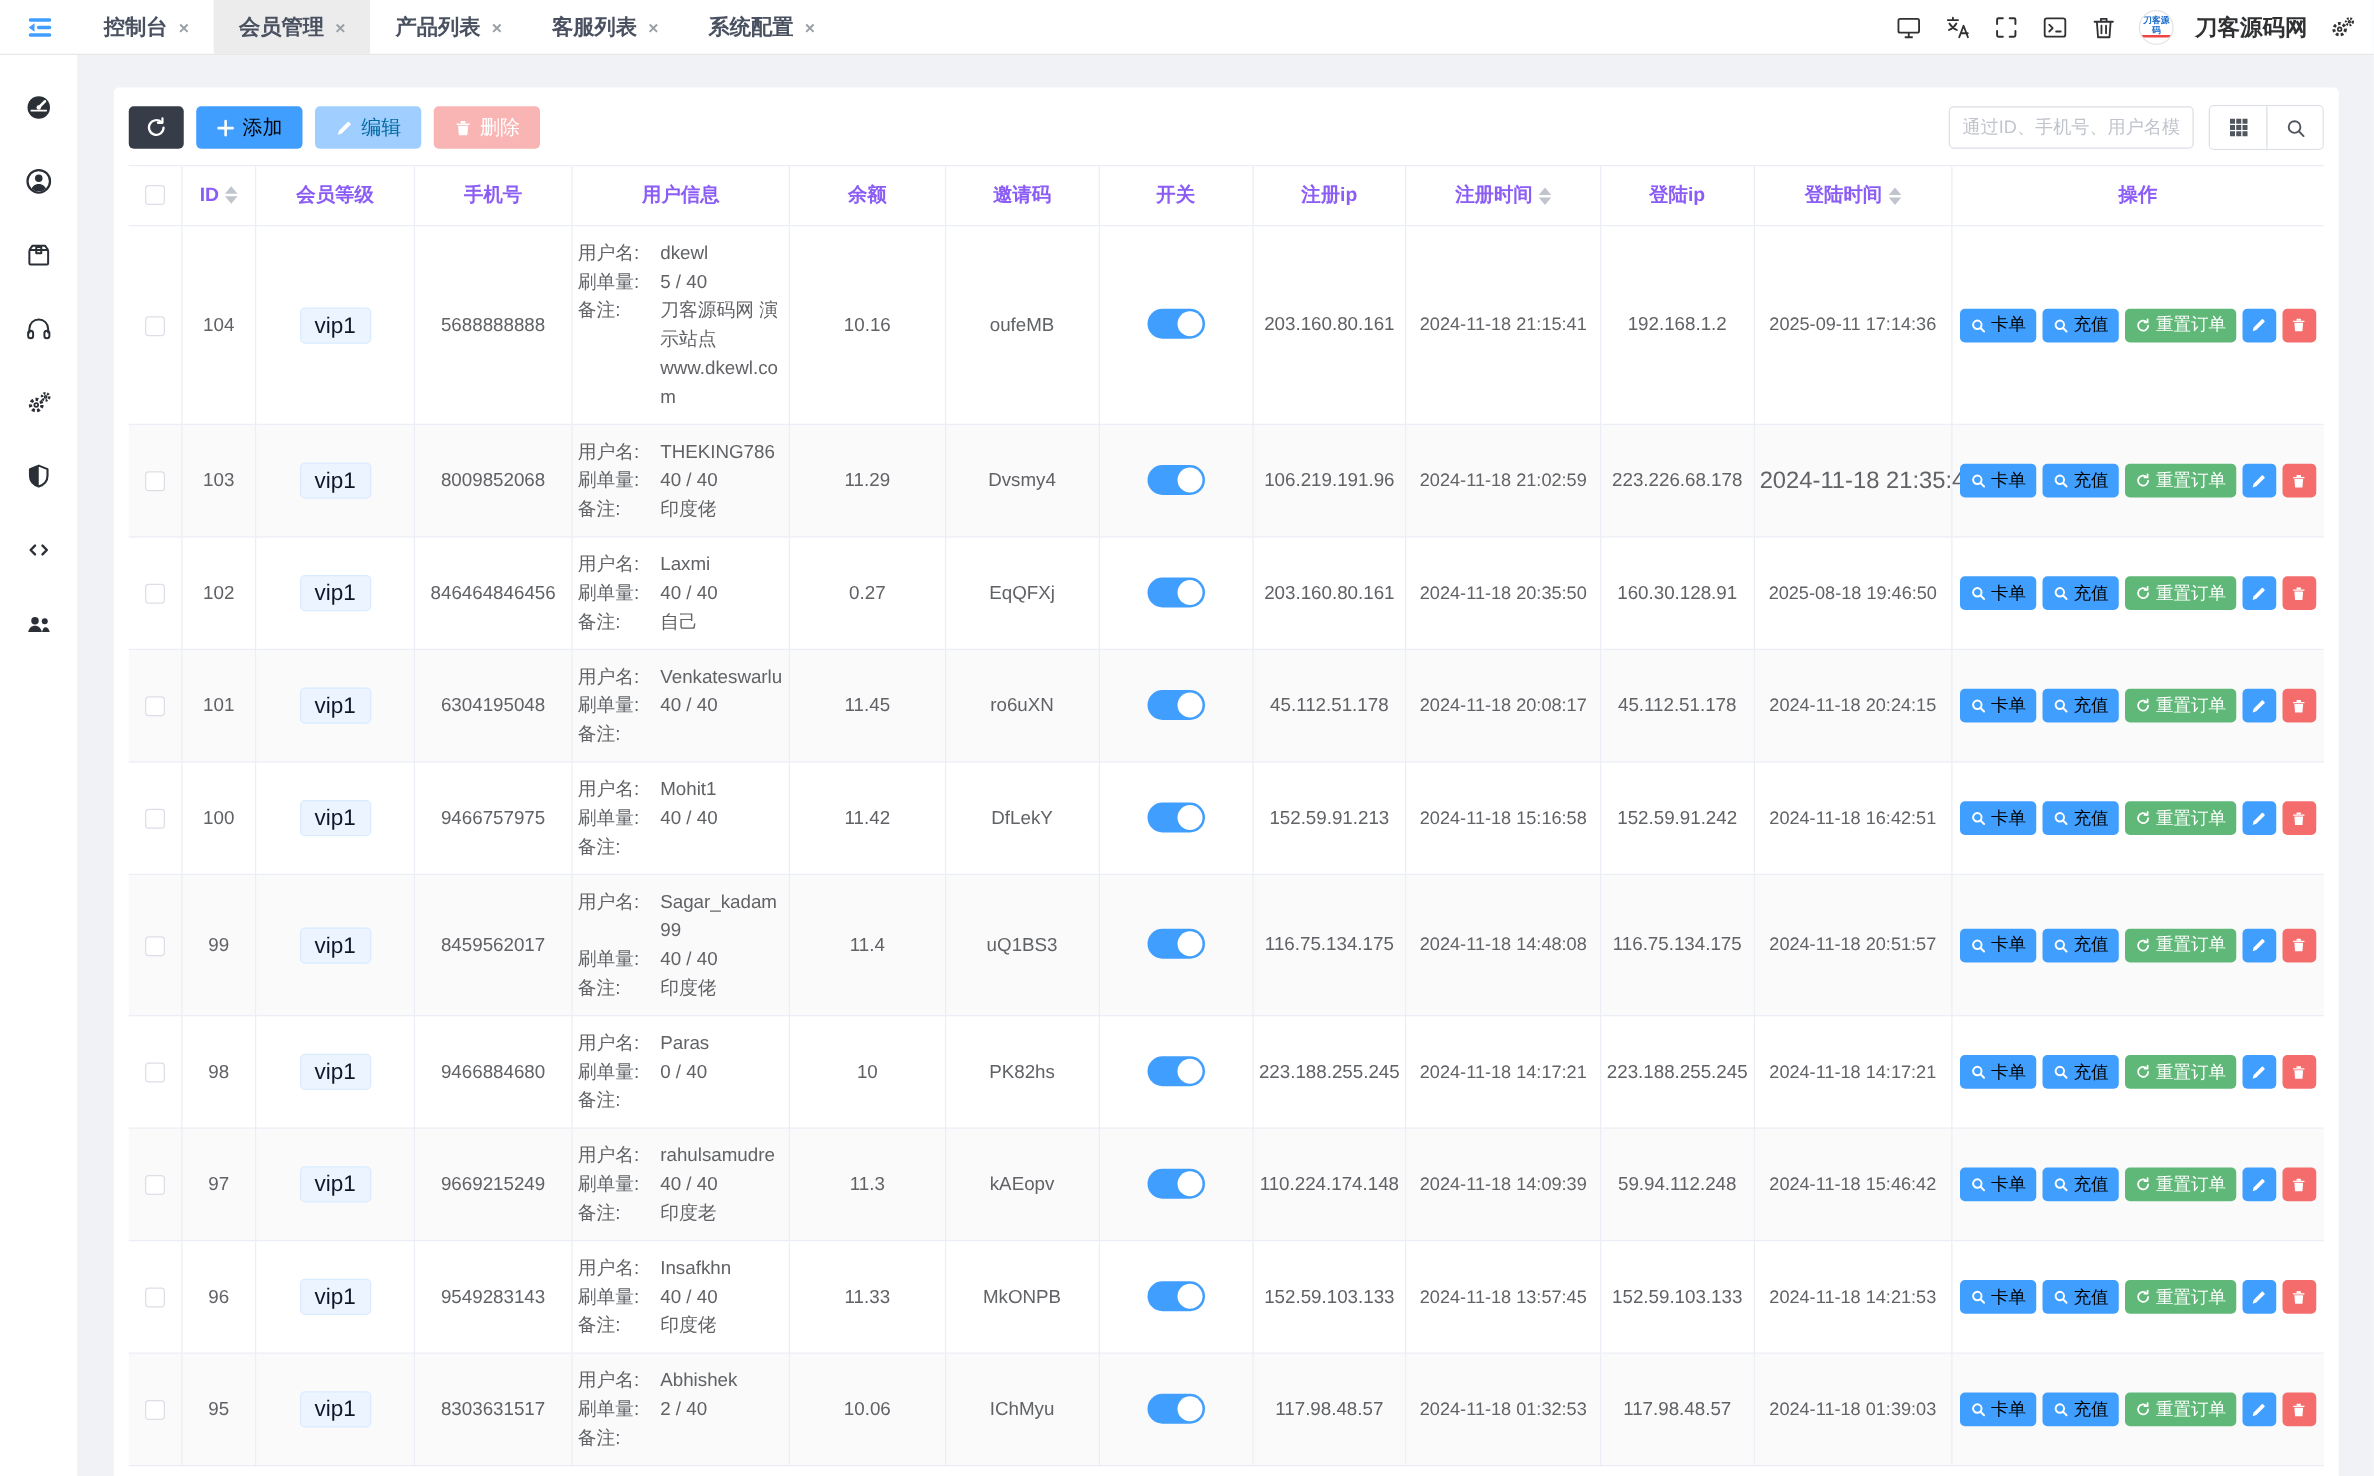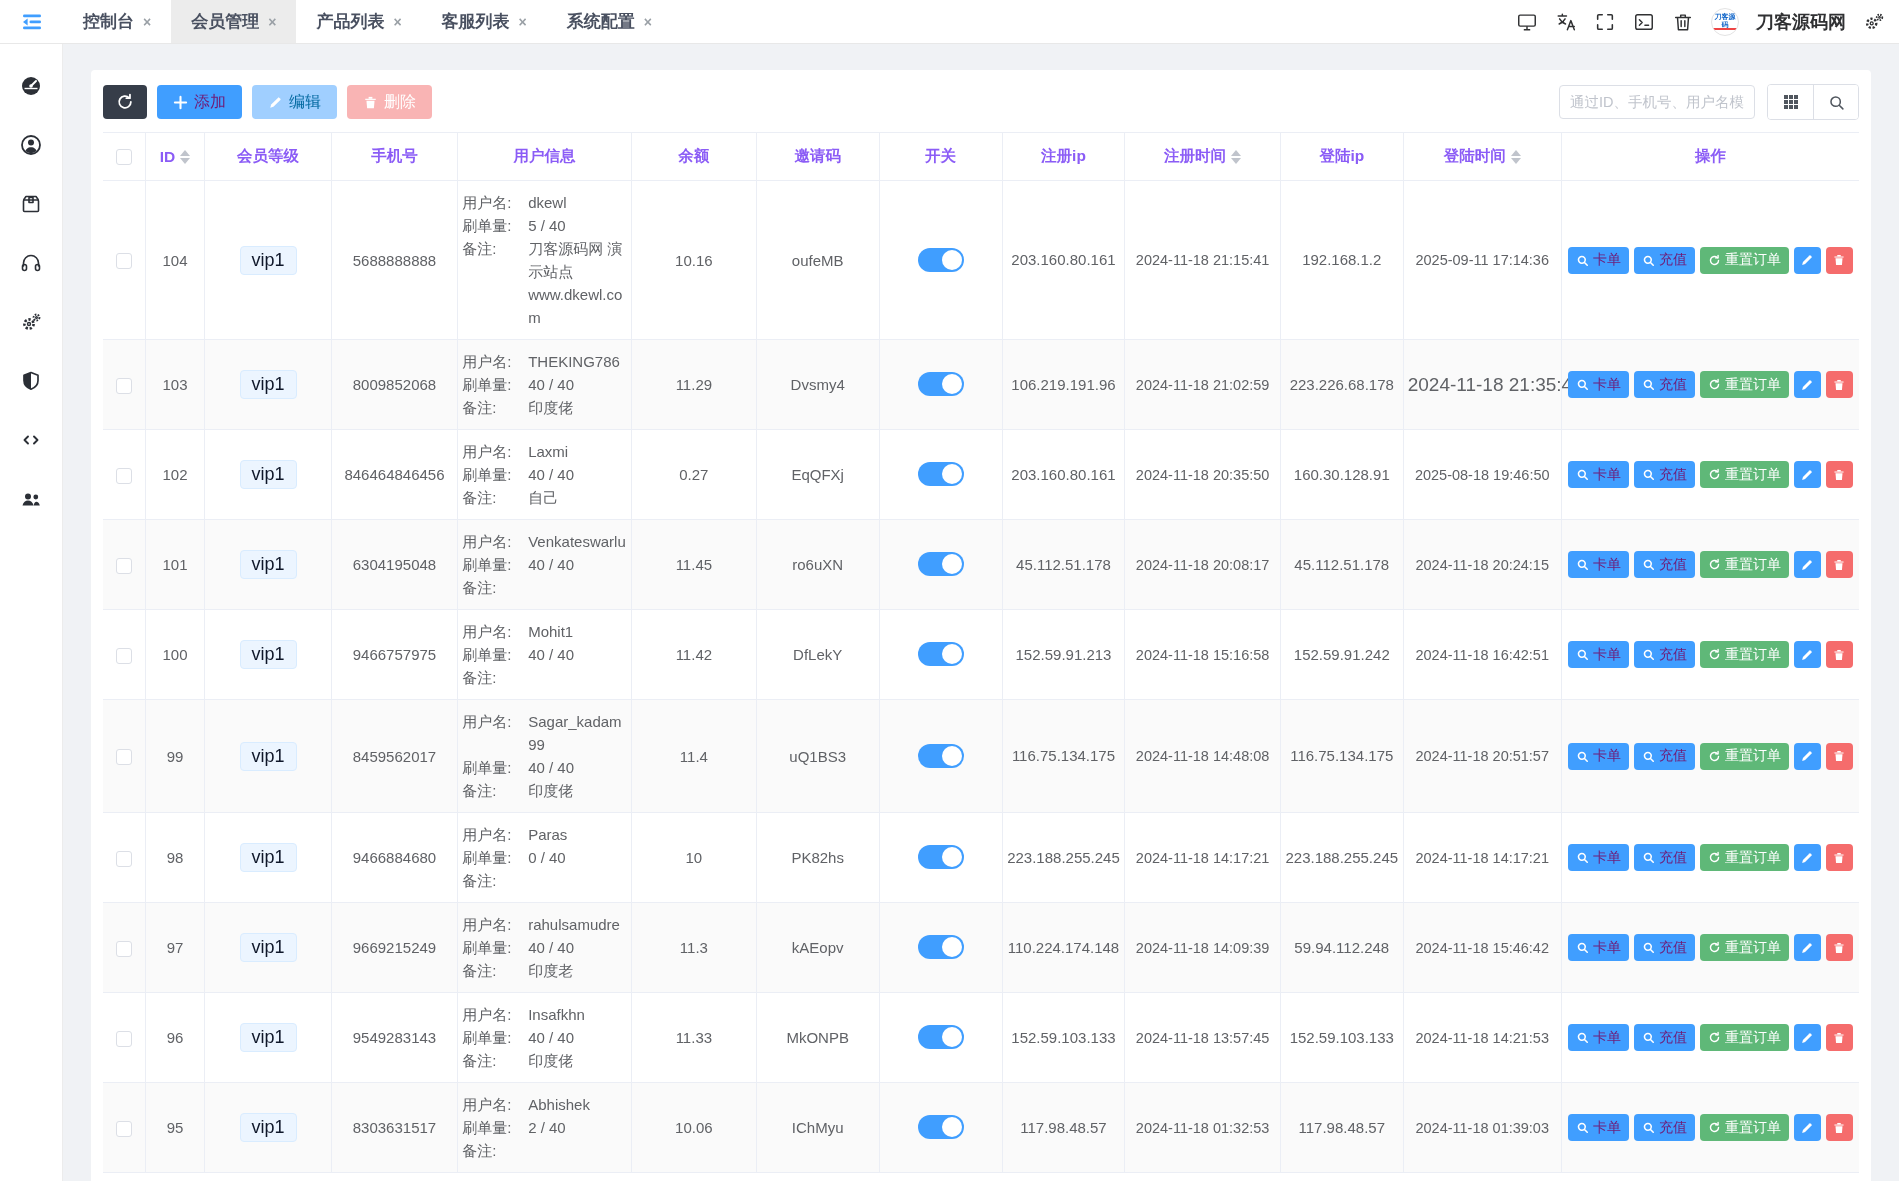--- a/index.html
+++ b/index.html
@@ -35,7 +35,7 @@
   .btn { border:none; border-radius:4px; cursor:pointer; display:inline-flex; align-items:center; justify-content:center; gap:6px; font-family:inherit; }
   .btn-lg { height:34px; padding:0 16px; font-size:16px; }
   .btn-dark { background:#363d49; color:#fff; width:44px; }
-  .btn-blue { background:#409eff; color:#701a75; }
+  .btn-blue { background:#409eff; color:#000000; }
   .btn-edit-disabled { background:#a0cfff; color:#0369a1; cursor:not-allowed; }
   .btn-del-disabled { background:#f9b4b4; color:#fff; cursor:not-allowed; }
   .toolbar .btn + .btn { margin-left:10px; }

